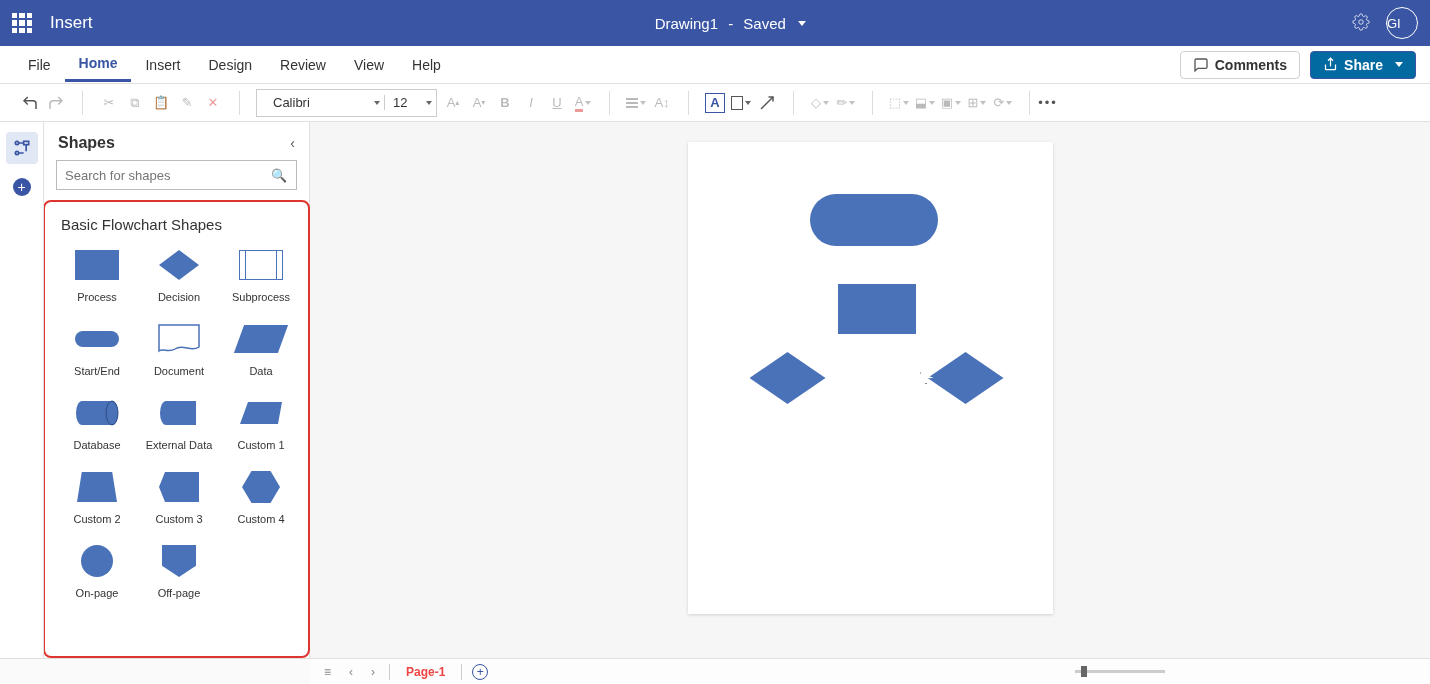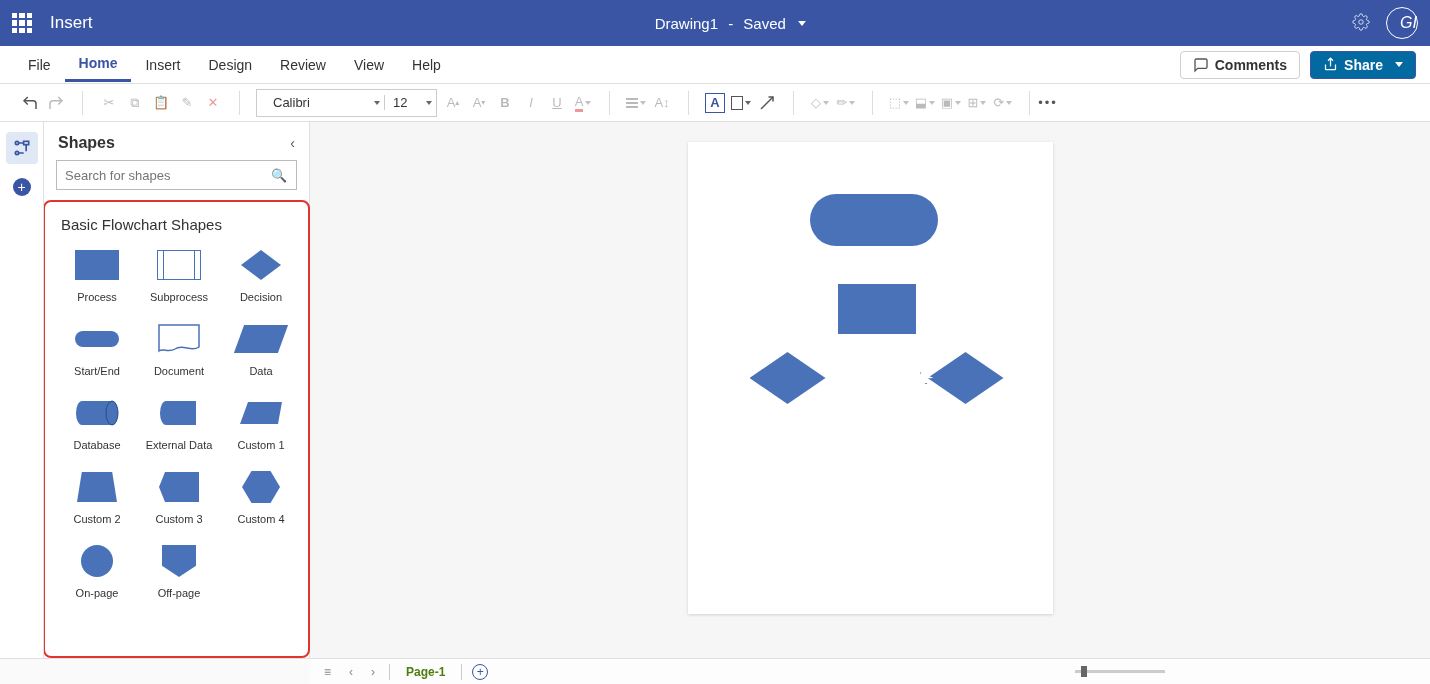--- a/index.html
+++ b/index.html
@@ -12,7 +12,7 @@
   .chev-down { width:0;height:0;border-left:4px solid transparent;border-right:4px solid transparent;border-top:5px solid #fff; margin-left:6px;}
   .title-right { display:flex; align-items:center; gap:16px; }
   .gear-icon svg { width:18px; height:18px; stroke:#fff; fill:none; }
-  .avatar { width:32px;height:32px;border-radius:50%;border:1px solid #fff;display:flex;align-items:center;justify-content:flex-end;font-size:16px;color:#fff;font-style:italic;}
+  .avatar { width:32px;height:32px;border-radius:50%;border:1px solid #fff;display:flex;align-items:center;justify-content:flex-start;font-size:13px;color:#fff;}
   .menu-bar { height:38px; display:flex; align-items:center; padding:0 14px; border-bottom:1px solid #e0e0e0; }
   .menu-bar .tab { padding:8px 14px; font-size:14px; cursor:pointer; color:#333; }
   .menu-bar .tab.active { font-weight:600; border-bottom:3px solid #3955a3; color:#3955a3;}

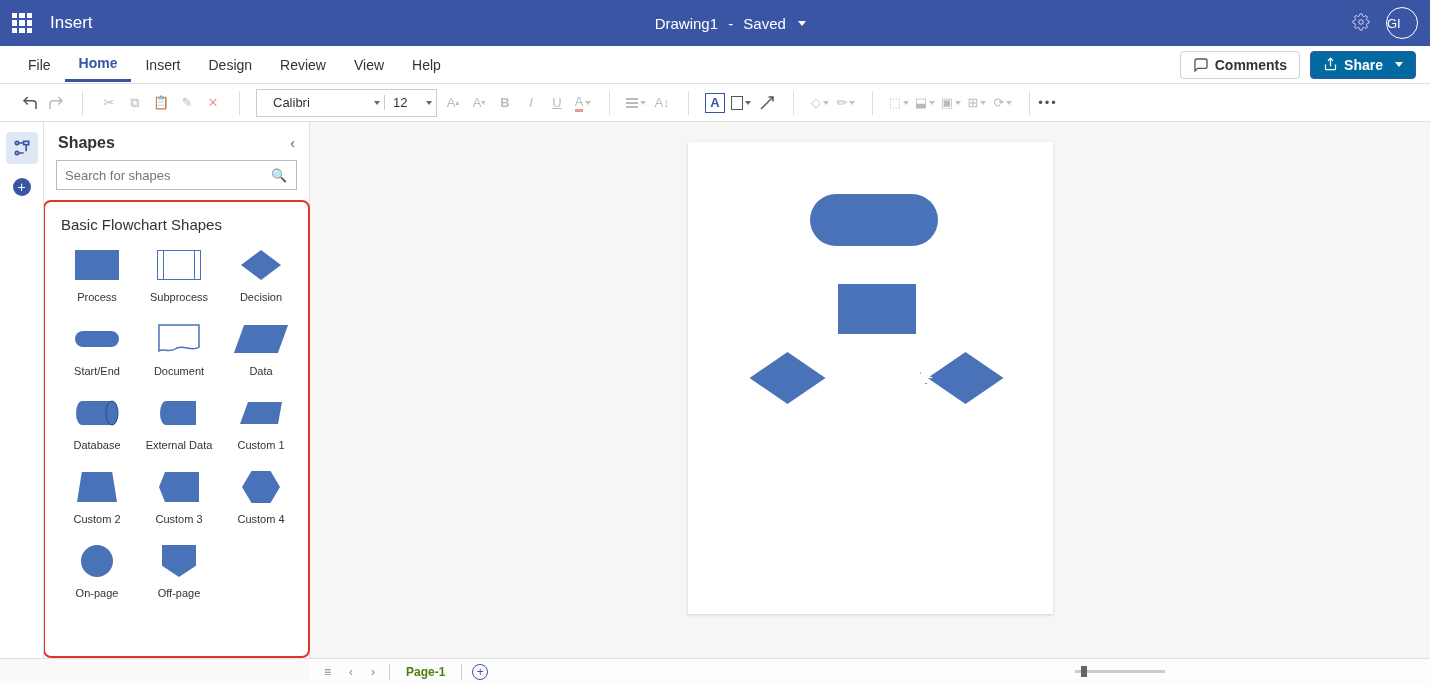--- a/index.html
+++ b/index.html
@@ -260,18 +260,18 @@
           </div>
         <div class="shape-item">
             <div class="thumb">
+              <div style="width:40px;height:30px;background:#4a72b8;clip-path:polygon(50% 0,100% 50%,50% 100%,0 50%)"></div>
+            </div>
+            <span>Decision</span>
+          </div>
+        <div class="shape-item">
+            <div class="thumb">
               <div style="width:44px;height:30px;border:1.5px solid #4a72b8;background:#fff;position:relative">
                 <div style="position:absolute;left:5px;top:0;bottom:0;width:1px;background:#4a72b8"></div>
                 <div style="position:absolute;right:5px;top:0;bottom:0;width:1px;background:#4a72b8"></div>
               </div>
             </div>
             <span>Subprocess</span>
-          </div>
-        <div class="shape-item">
-            <div class="thumb">
-              <div style="width:40px;height:30px;background:#4a72b8;clip-path:polygon(50% 0,100% 50%,50% 100%,0 50%)"></div>
-            </div>
-            <span>Decision</span>
           </div>
         <div class="shape-item">
             <div class="thumb">

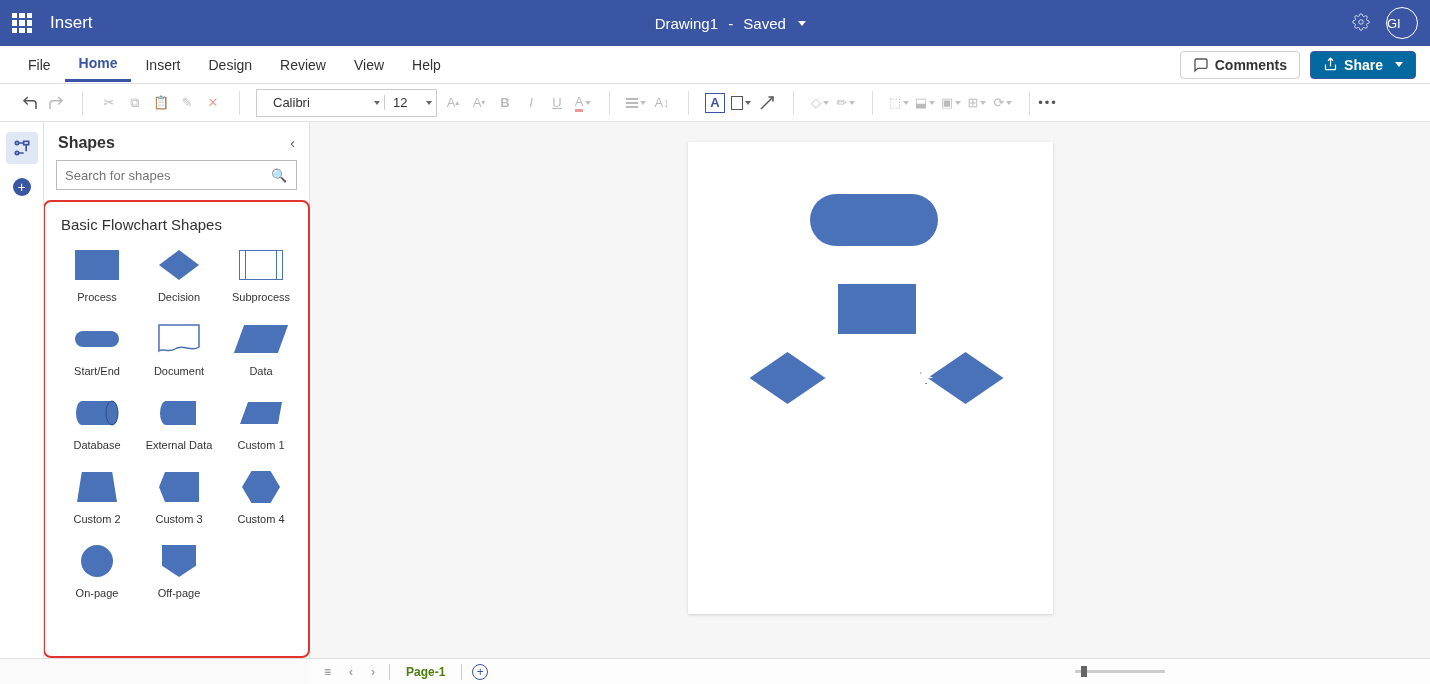--- a/index.html
+++ b/index.html
@@ -56,7 +56,7 @@
   .page-tabs { position:absolute; bottom:0; left:310px; right:0; height:26px; display:flex; align-items:center; gap:10px; padding:0 10px; font-size:12px; border-top:1px solid #e0e0e0; background:#fdfdfd;}
   .page-tabs .nav { color:#888; cursor:pointer; padding:0 4px;}
   .page-tabs .tabsep { width:1px; height:16px; background:#ccc;}
-  .page-tabs .page-tab { font-weight:600; color:#4d7c0f; padding:0 6px;}
+  .page-tabs .page-tab { font-weight:600; color:#ef4444; padding:0 6px;}
   .page-tabs .add-page { width:16px;height:16px;border:1px solid #3955a3;border-radius:50%;color:#3955a3;display:flex;align-items:center;justify-content:center;font-size:12px;cursor:pointer;}
   .status-bar { height:26px; border-top:1px solid #e0e0e0; display:flex; align-items:center; justify-content:flex-end; gap:16px; padding:0 16px; font-size:13px; color:#444; background:#fafafa;}
   .zoom-ctl { display:flex; align-items:center; gap:8px;}

